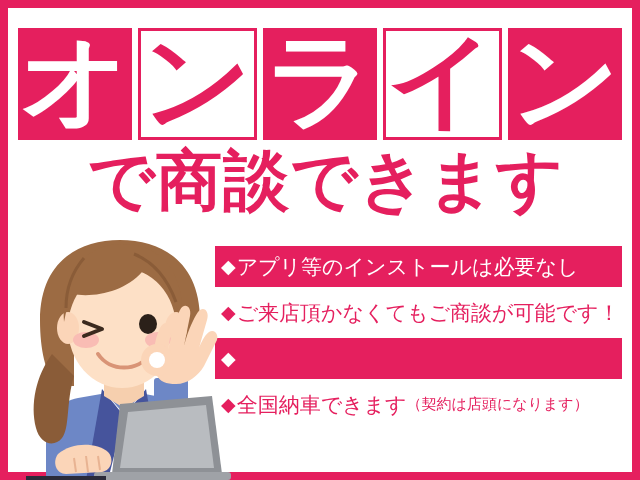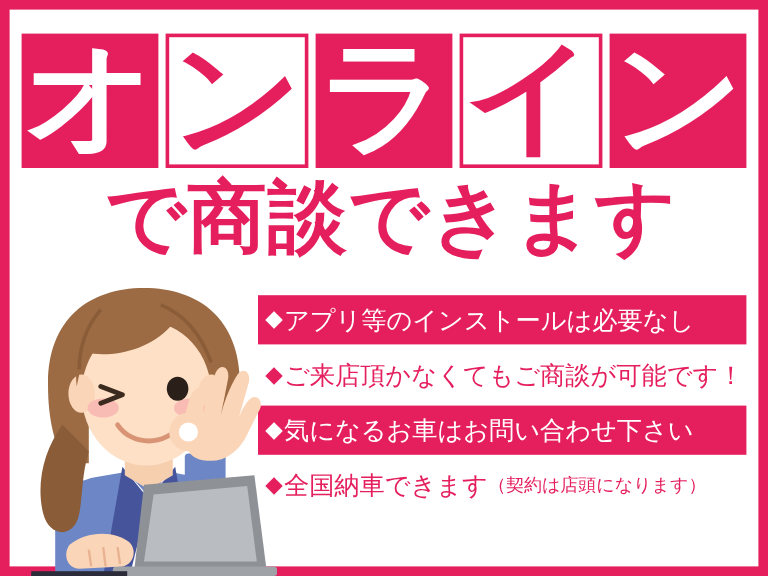--- a/index.html
+++ b/index.html
@@ -154,7 +154,6 @@
       <div class="bullet-gap"></div>
       <div class="bullet band">
         <span class="mark">◆</span>
-        <span class="label">気になるお車はお問い合わせ下さい</span>
       </div>
       <div class="bullet-gap"></div>
       <div class="bullet plain">

